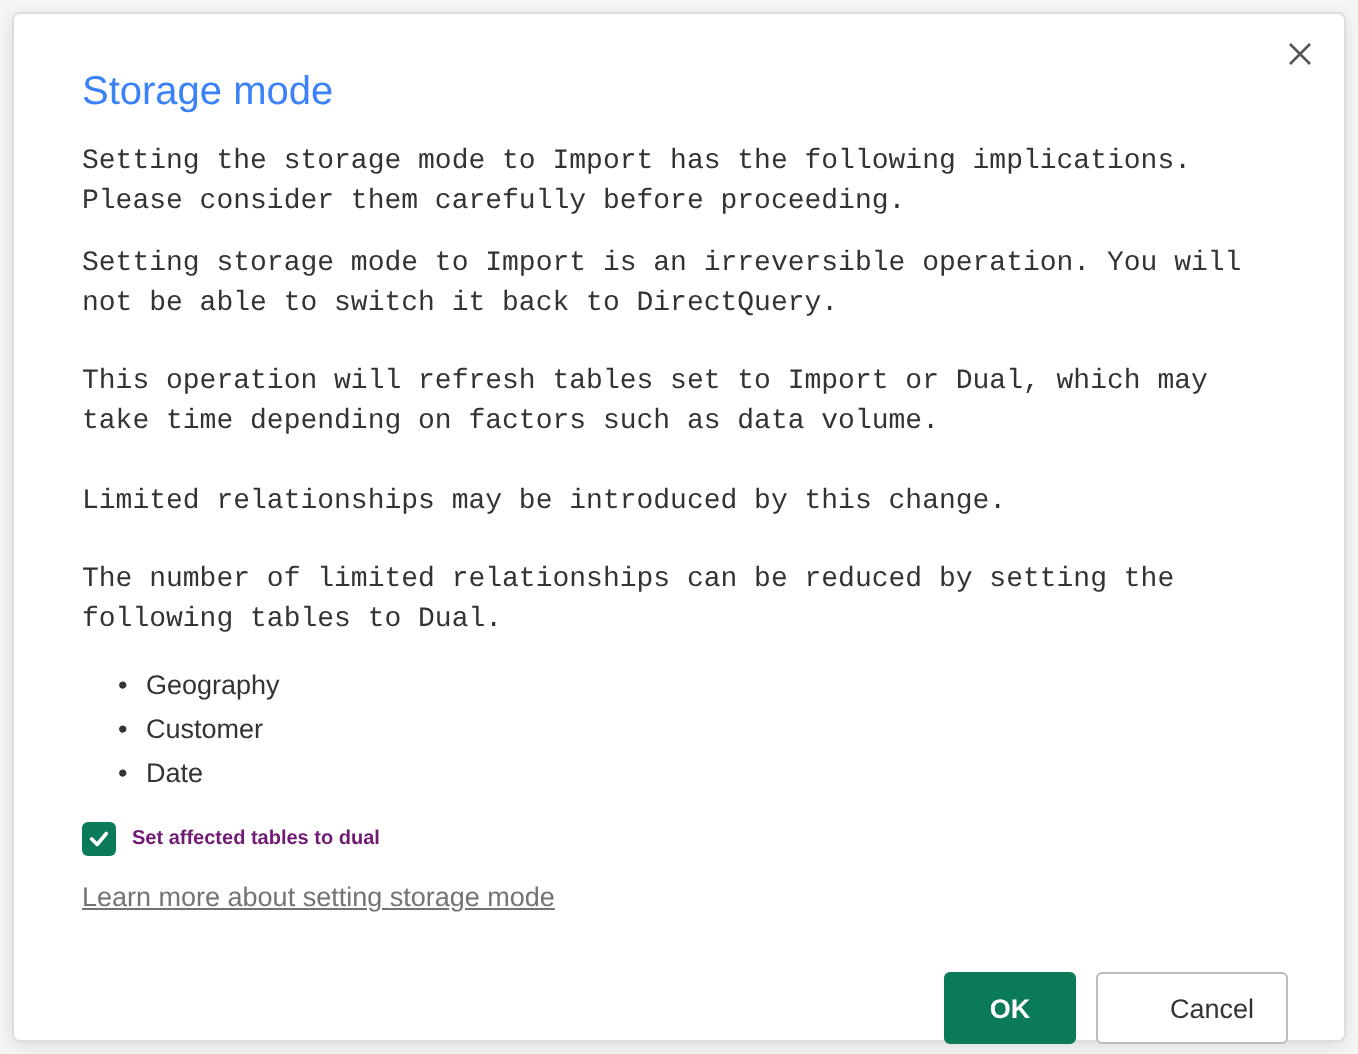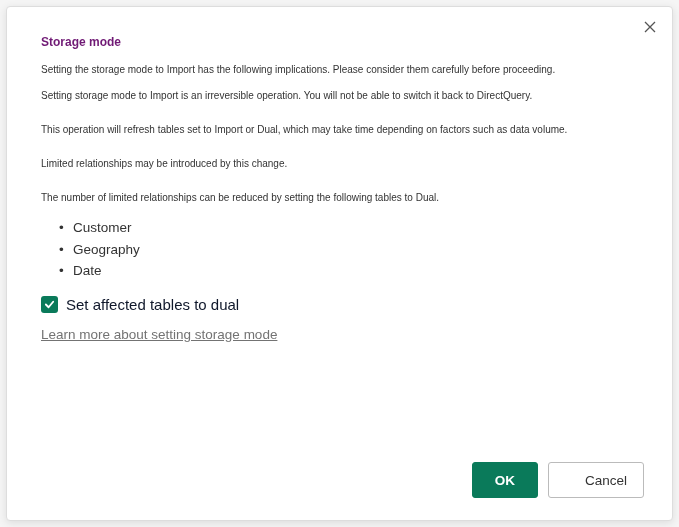--- a/index.html
+++ b/index.html
@@ -35,9 +35,9 @@
       color: #333;
     }
     .title {
-      font-size: 12px;
-      font-weight: 700;
-      color: #701a75;
+      font-size: 20px;
+      font-weight: 400;
+      color: #3b82f6;
       margin-bottom: 14px;
     }
     .para {

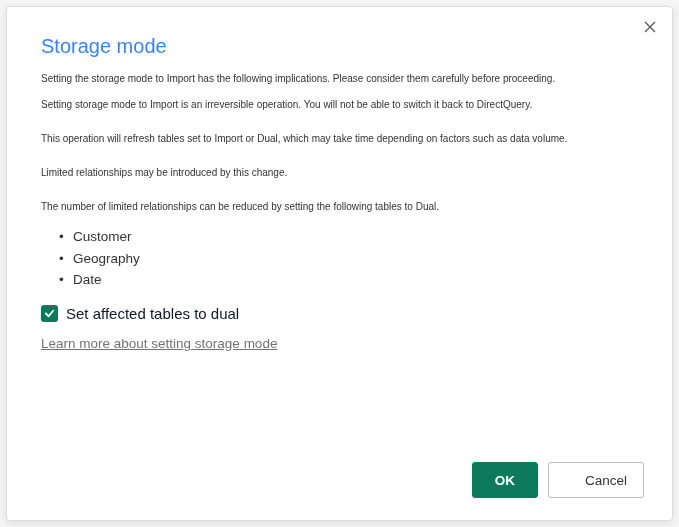--- a/index.html
+++ b/index.html
@@ -41,10 +41,11 @@
       margin-bottom: 14px;
     }
     .para {
-      font-size: 10px;
+      font-size: 14px;
       line-height: 1.4;
       color: #333;
       margin-bottom: 12px;
+      font-family: Liberation Mono, monospace;
     }
     .body-gap { height: 8px; }
     .tables-list {

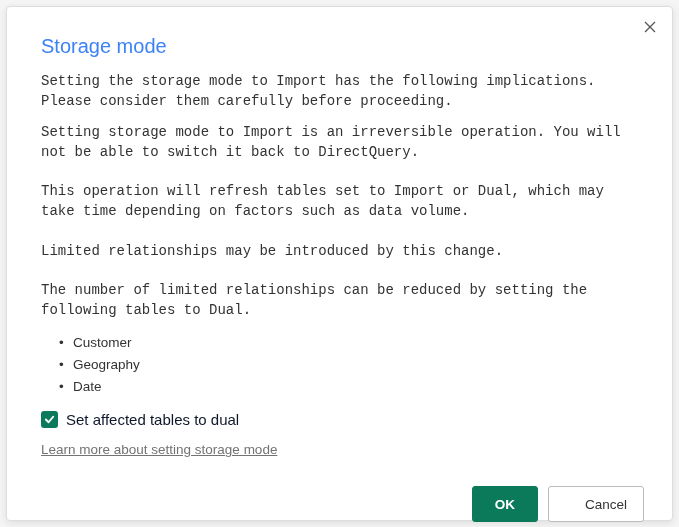--- a/index.html
+++ b/index.html
@@ -146,8 +146,8 @@
     <p class="para">The number of limited relationships can be reduced by setting the following tables to Dual.</p>
 
     <ul class="tables-list">
+      <li>Geography</li>
       <li>Customer</li>
-      <li>Geography</li>
       <li>Date</li>
     </ul>
 

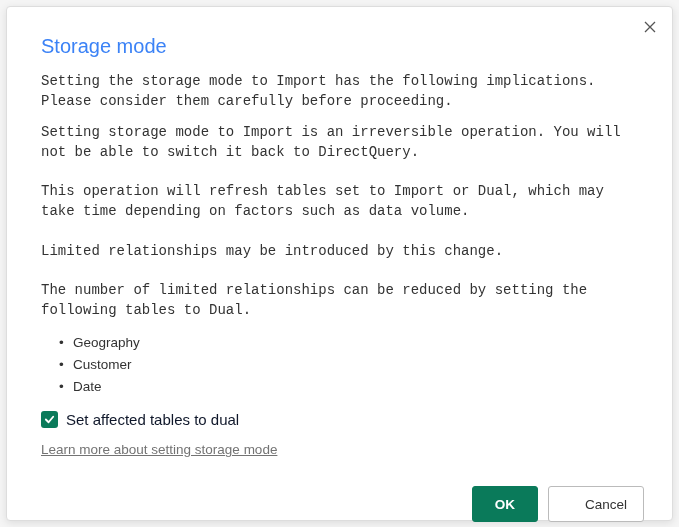--- a/index.html
+++ b/index.html
@@ -82,8 +82,9 @@
     }
     .checkbox svg { width: 11px; height: 11px; }
     .checkbox-label {
-      font-size: 15px;
-      color: #0f172a;
+      font-size: 10px;
+      color: #701a75;
+      font-weight: bold;
     }
     .learn-link {
       font-size: 13.5px;

